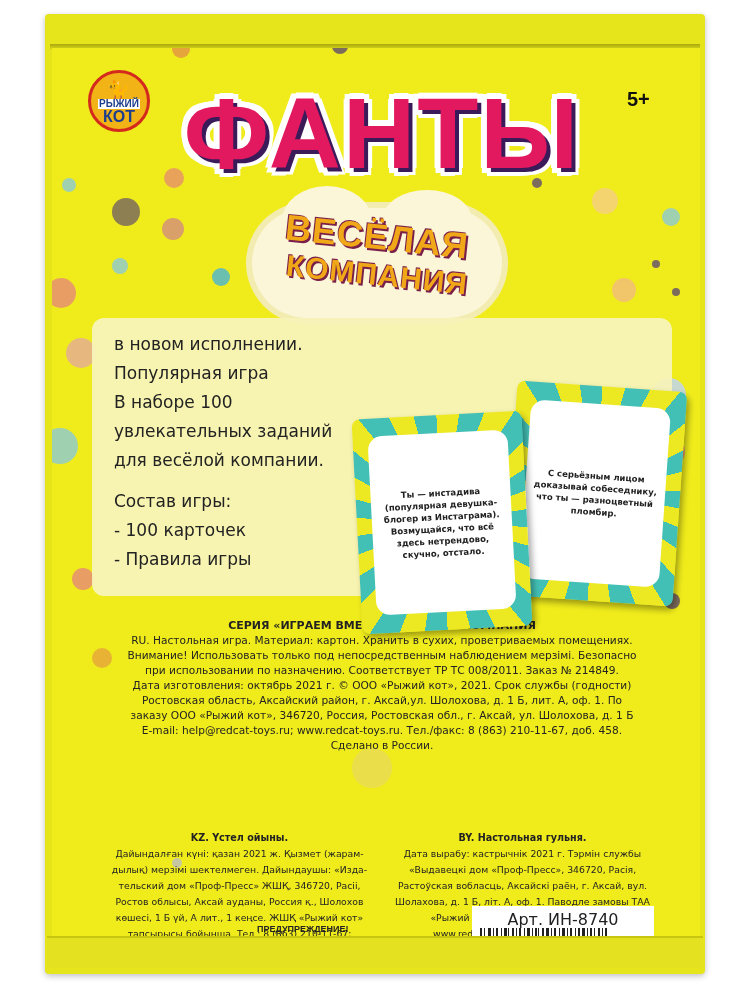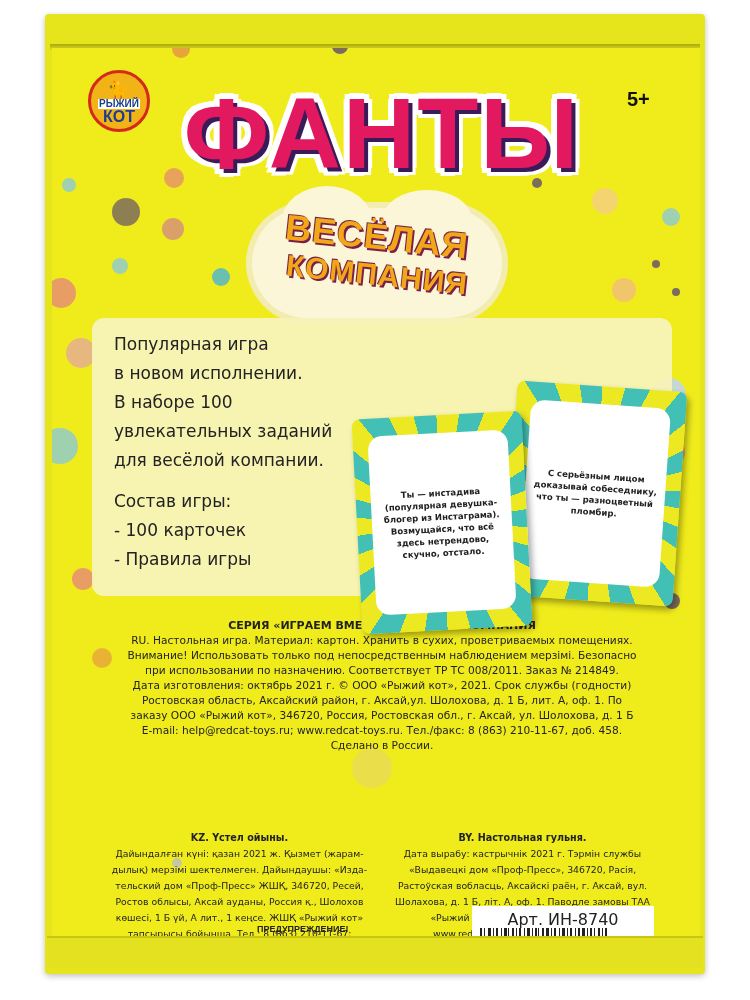--- a/index.html
+++ b/index.html
@@ -92,8 +92,8 @@
   <div class="panel"></div>
 
   <div class="desc">
+    <p>в новом исполнении.</p>
     <p>Популярная игра</p>
-    <p>в новом исполнении.</p>
     <p>В наборе 100</p>
     <p>увлекательных заданий</p>
     <p>для весёлой компании.</p>

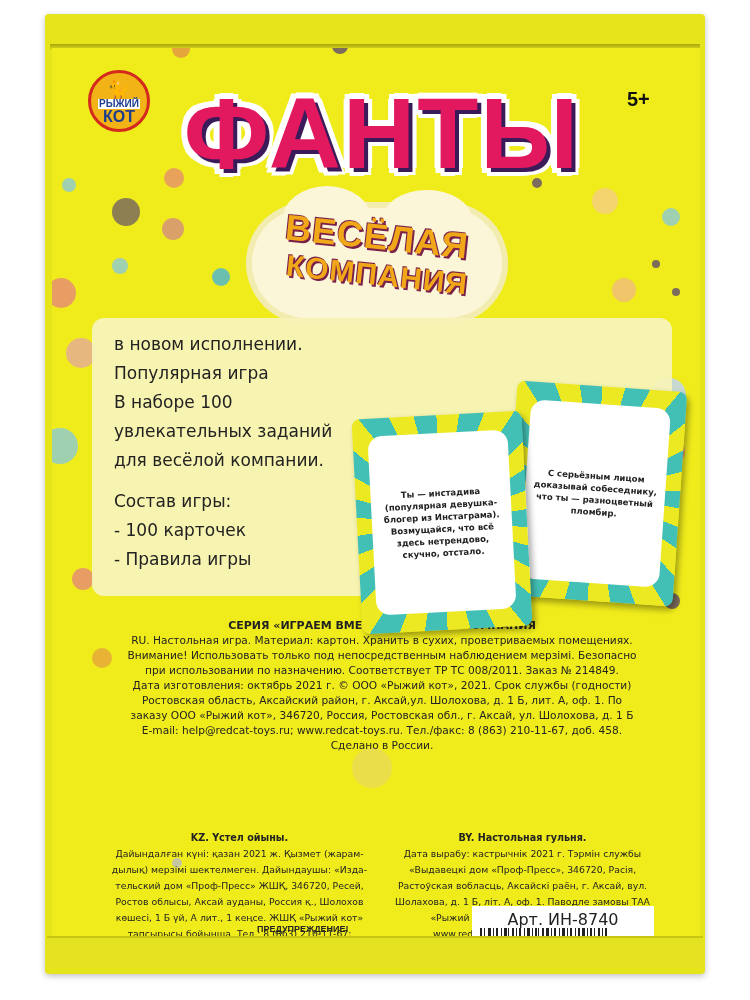--- a/index.html
+++ b/index.html
@@ -130,7 +130,7 @@
     <p class="h">KZ. Үстел ойыны.</p>
     <p>Дайындалған күні: қазан 2021 ж. Қызмет (жарам-</p>
     <p>дылық) мерзімі шектелмеген. Дайындаушы: «Изда-</p>
-    <p>тельский дом «Проф-Пресс» ЖШҚ, 346720, Ресей,</p>
+    <p>тельский дом «Проф-Пресс» ЖШҚ, 346720, Расіі,</p>
     <p>Ростов облысы, Аксай ауданы, Россия қ., Шолохов</p>
     <p>көшесі, 1 Б үй, А лит., 1 кеңсе. ЖШҚ «Рыжий кот»</p>
     <p>тапсырысы бойынша. Тел.: 8 (863) 210-11-67;</p>

